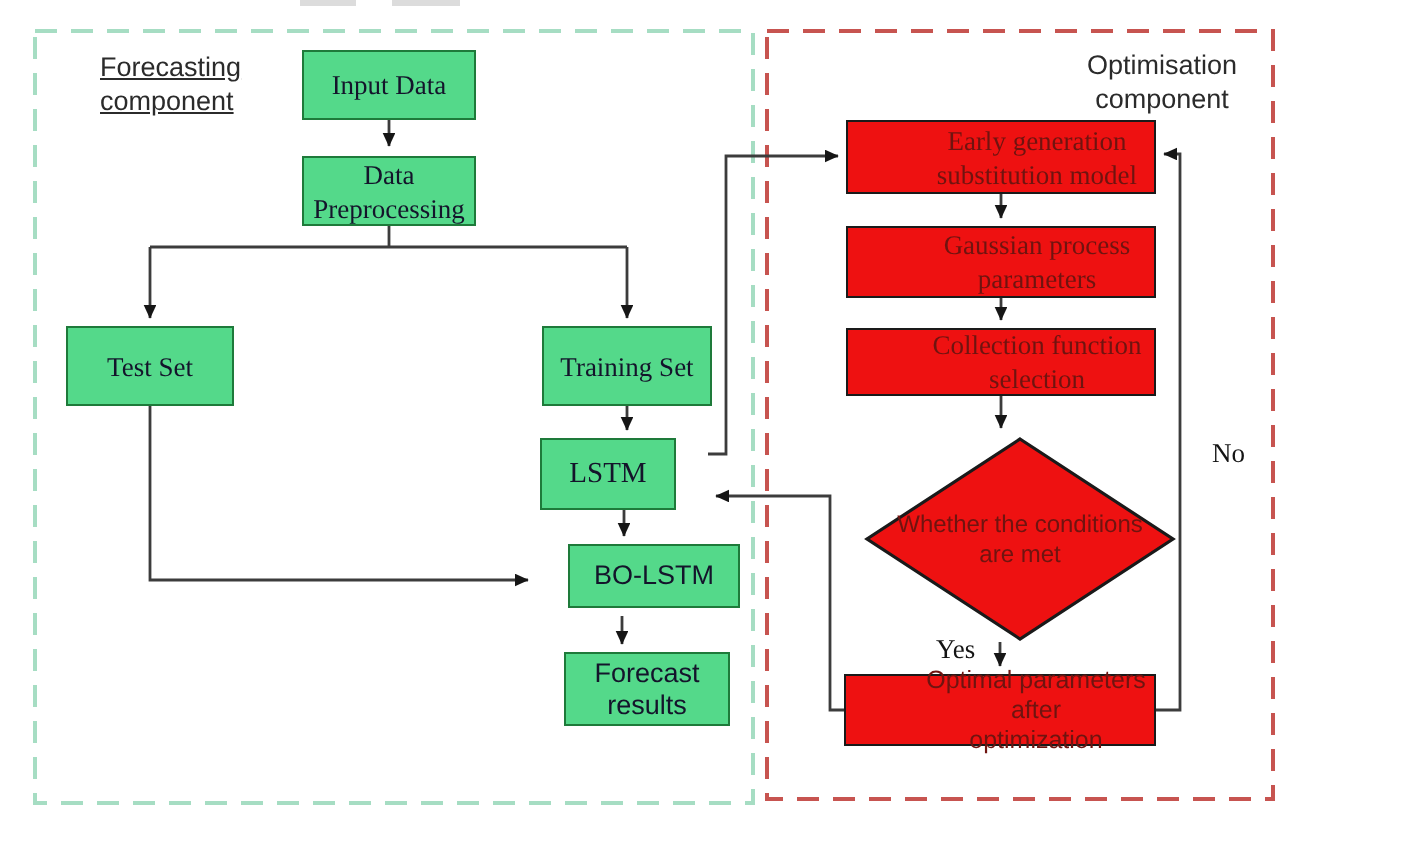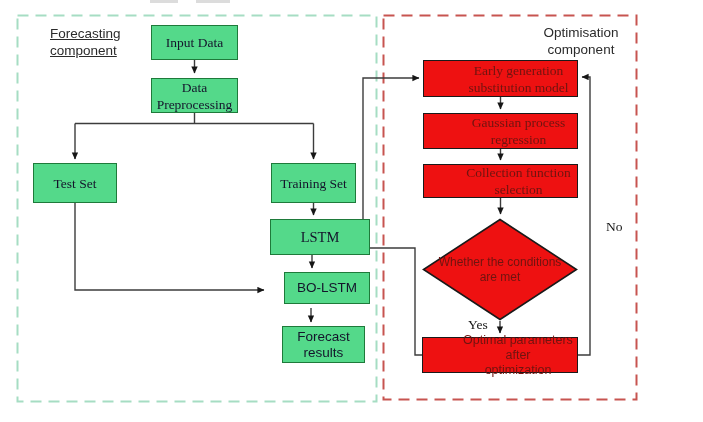--- a/index.html
+++ b/index.html
@@ -108,7 +108,7 @@
   </div>
   <div class="box red-box serif" style="left:423px;top:113px;width:155px;height:36px;">
     <div>Gaussian process</div>
-    <div>regression</div>
+    <div>parameters</div>
   </div>
   <div class="box red-box serif" style="left:423px;top:164px;width:155px;height:34px;text-align:right;">
     <div>Collection function</div>

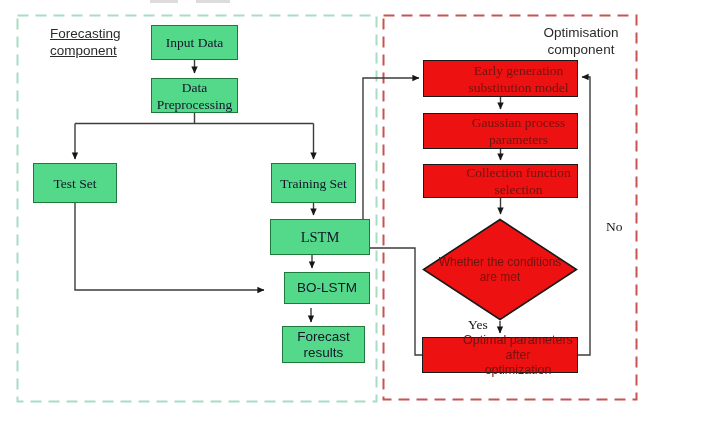--- a/index.html
+++ b/index.html
@@ -91,7 +91,7 @@
   <div class="box green-box serif" style="left:271px;top:163px;width:85px;height:40px;">
     <div>Training Set</div>
   </div>
-  <div class="box green-box serif" style="left:270px;top:219px;width:100px;height:36px;font-size:14.5px;">
+  <div class="box green-box serif" style="left:270px;top:219px;width:68px;height:36px;font-size:14.5px;">
     <div>LSTM</div>
   </div>
   <div class="box green-box sans" style="left:284px;top:272px;width:86px;height:32px;font-size:13.5px;">

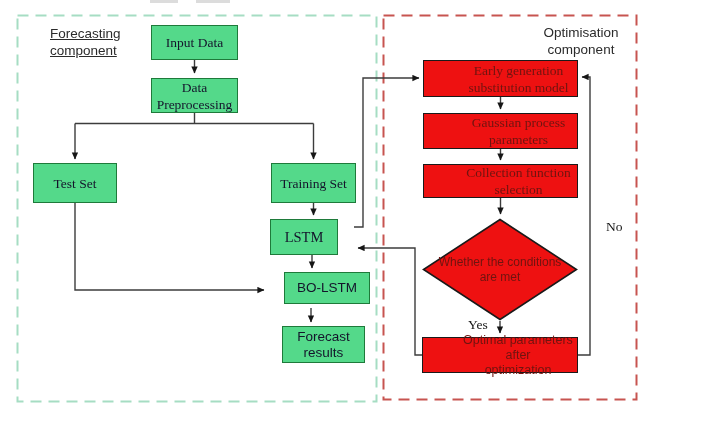--- a/index.html
+++ b/index.html
@@ -27,7 +27,7 @@
                font-family:"Liberation Sans",sans-serif;}
   .edge-label{position:absolute;color:#141414;font-family:"Liberation Serif",serif;
               font-size:13.5px;}
-  .diamond-wrap{position:absolute;left:422px;top:218px;width:156px;height:103px;}
+  .diamond-wrap{position:absolute;left:432px;top:218px;width:156px;height:103px;}
   .diamond-wrap svg{position:absolute;left:0;top:0;}
   .diamond-text{position:absolute;left:8px;right:8px;top:0;bottom:0;display:flex;
                 flex-direction:column;align-items:center;justify-content:center;

